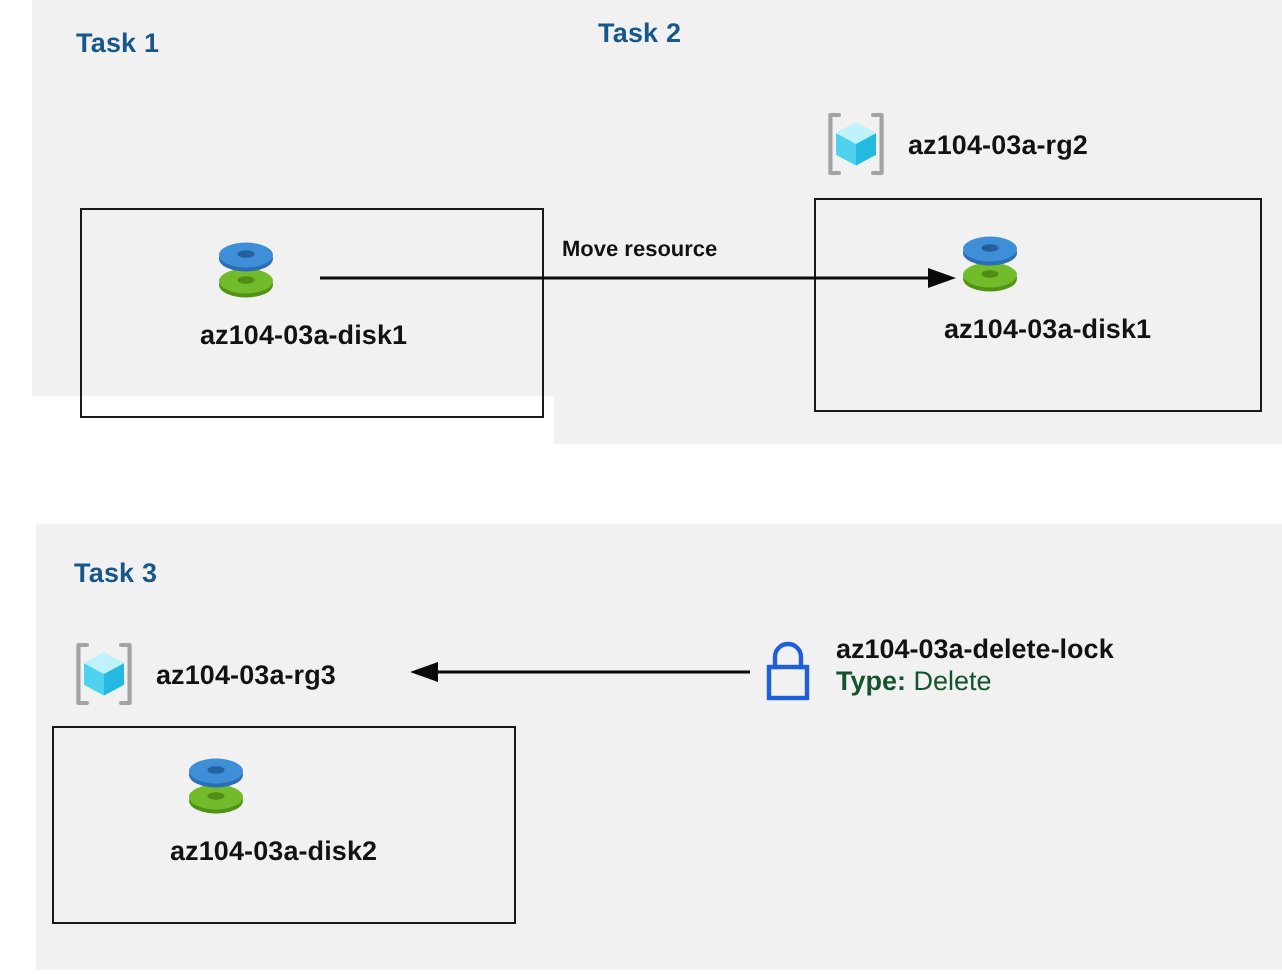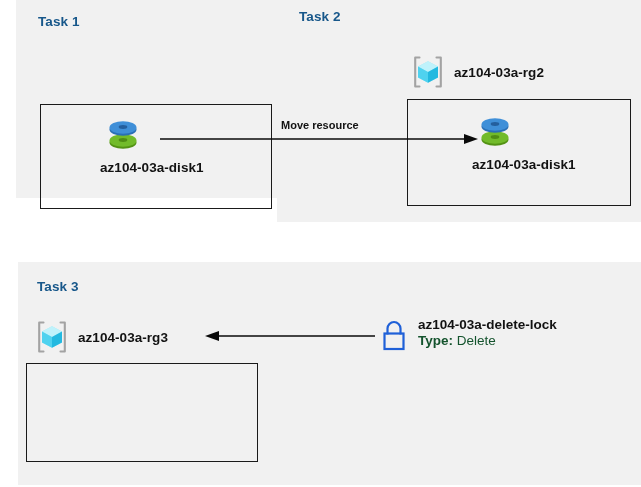--- a/index.html
+++ b/index.html
@@ -213,6 +213,19 @@
     <span class="rg-label">az104-03a-rg3</span>
   </div>
 
+  <div class="disk-node" id="disk-task3">
+    <span>
+      <svg class="disk-icon" viewBox="0 0 46 44" aria-hidden="true">
+        <ellipse cx="23" cy="29.5" rx="13.5" ry="6.2" fill="#539214"></ellipse>
+        <ellipse cx="23" cy="27.5" rx="13.5" ry="6.2" fill="#72bb2a"></ellipse>
+        <ellipse cx="23" cy="27.0" rx="4.3" ry="1.9" fill="#4f8d14"></ellipse>
+        <ellipse cx="23" cy="16.5" rx="13.5" ry="6.2" fill="#2a6fb5"></ellipse>
+        <ellipse cx="23" cy="14.5" rx="13.5" ry="6.2" fill="#3f8fd8"></ellipse>
+        <ellipse cx="23" cy="14.0" rx="4.3" ry="1.9" fill="#245f9e"></ellipse>
+      </svg>
+    </span>
+    <span class="disk-label">az104-03a-disk2</span>
+  </div>
 
   <svg class="arrow-svg" id="arrow-lock" viewBox="0 0 170 22" aria-hidden="true">
     <line class="arrow-line" x1="170" y1="11" x2="13" y2="11"></line>

